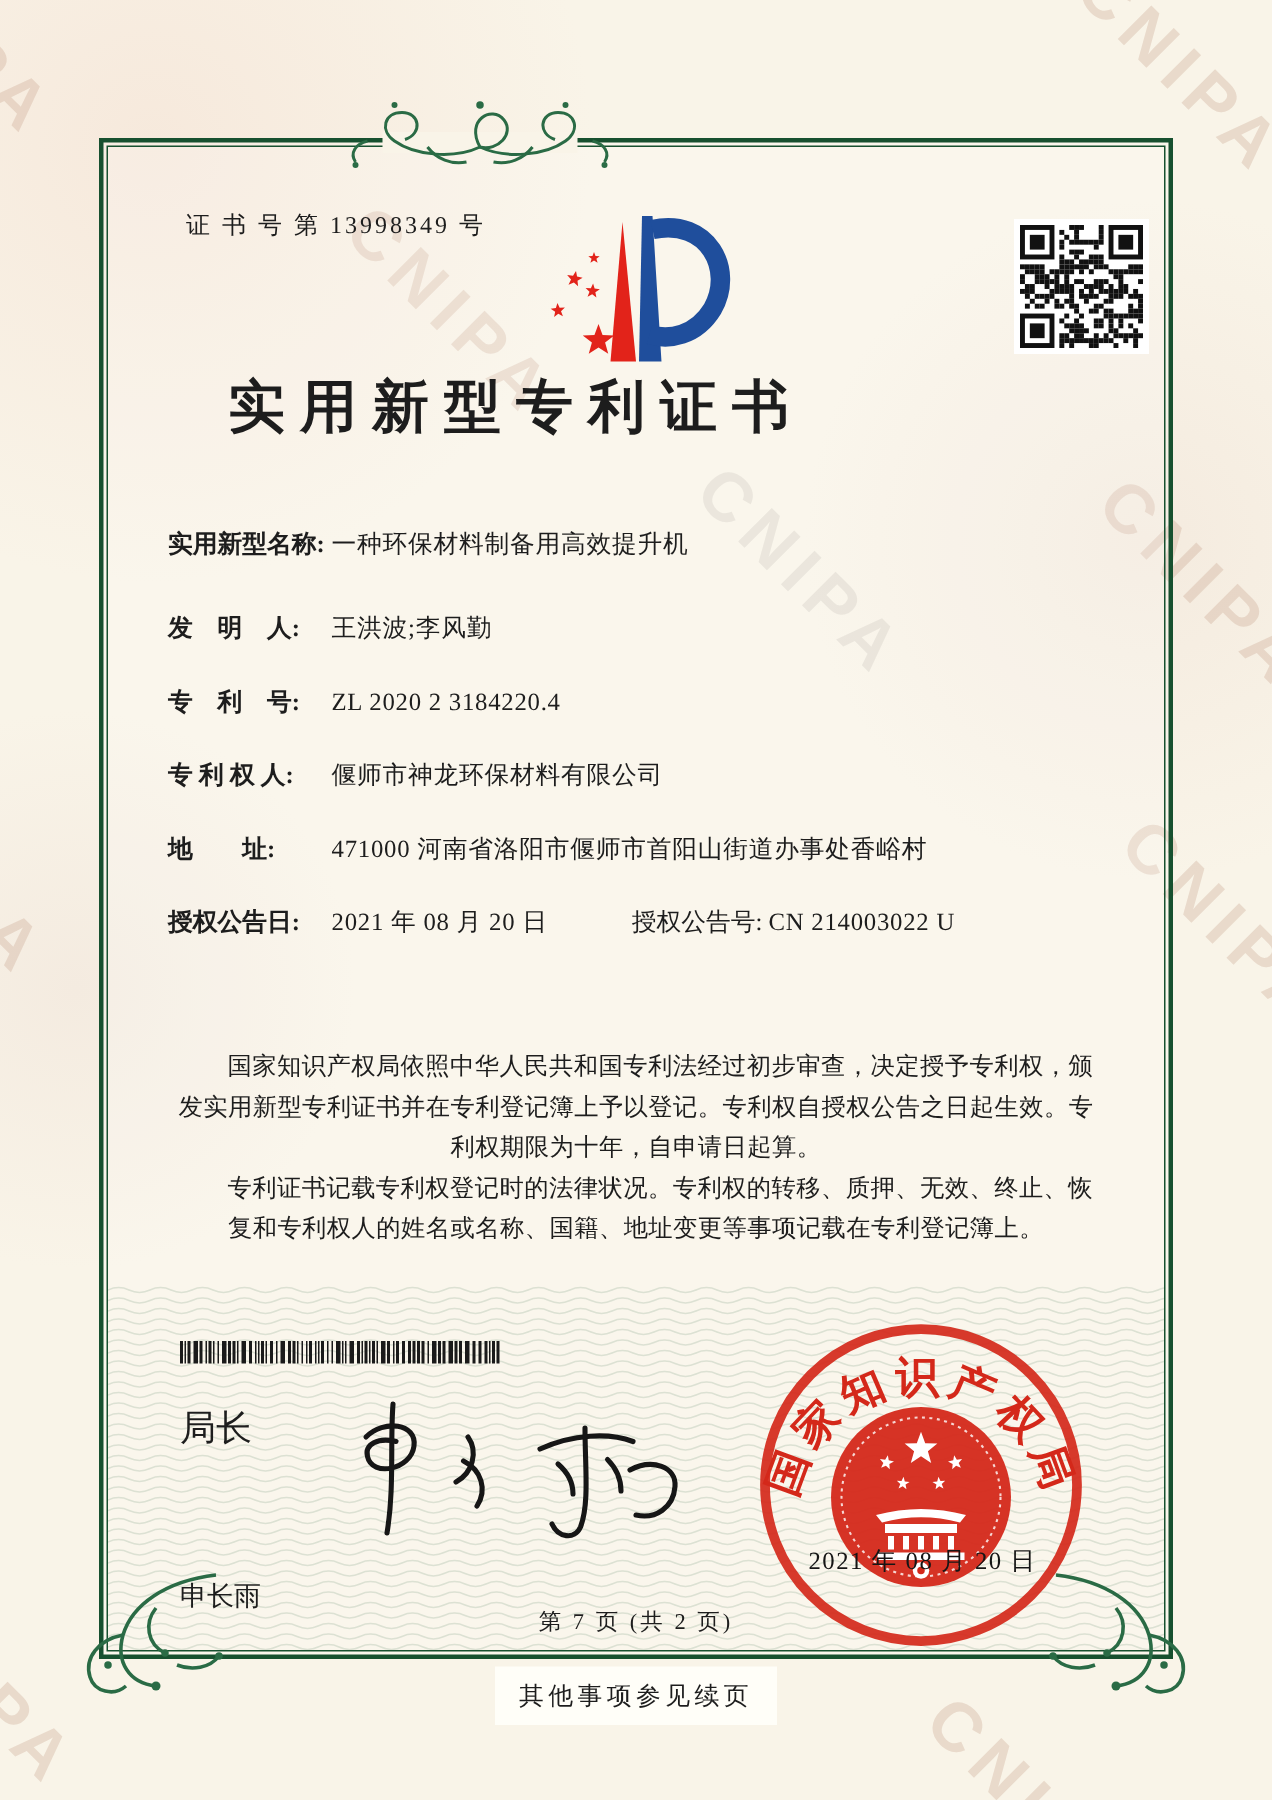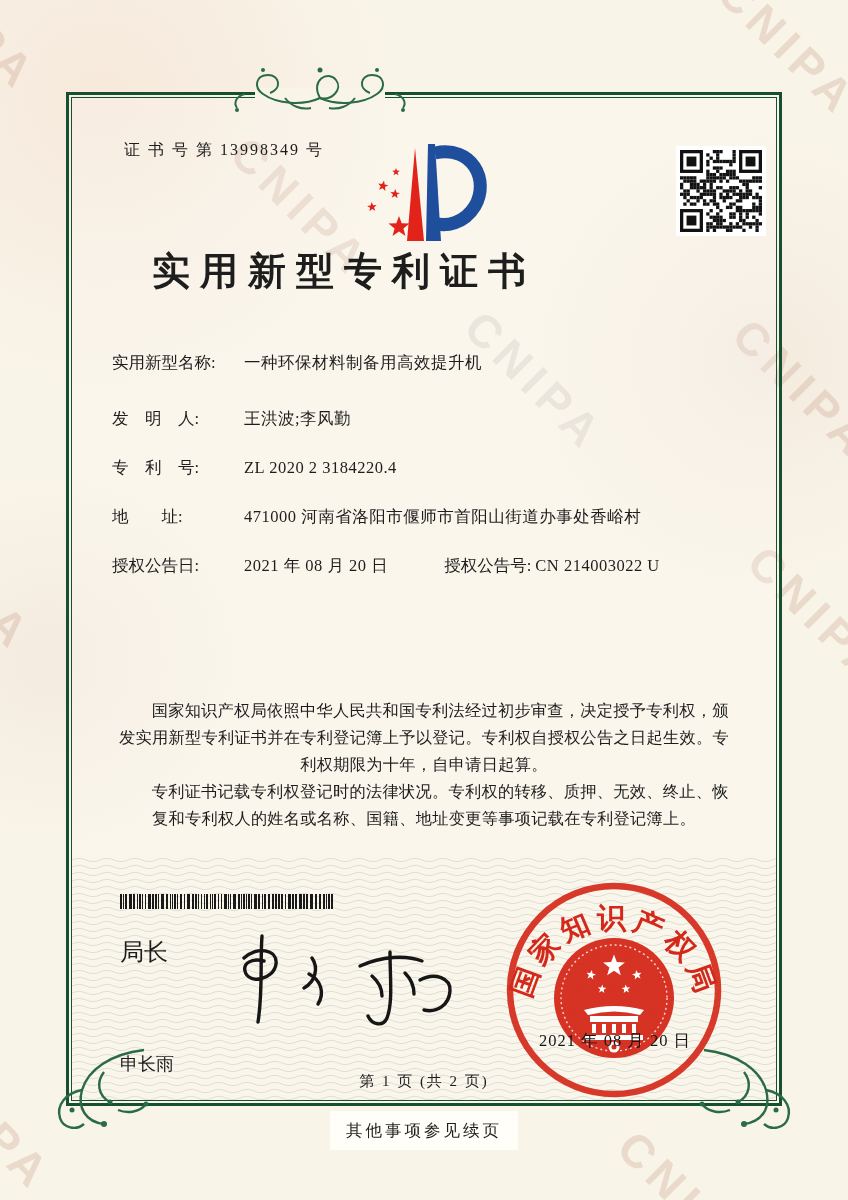--- a/index.html
+++ b/index.html
@@ -38,7 +38,7 @@
   .fields{position:absolute; left:112px; top:352px; width:620px; font-size:16.5px;}
   .field-row{margin-bottom:27px; line-height:22px; white-space:nowrap;}
   .field-row.first{margin-bottom:34px;}
-  .flabel{display:inline-block; min-width:108px; margin-right:24px;}
+  .flabel{display:inline-block; min-width:108px; margin-right:1px;font-weight:bold;}
   .fvalue{letter-spacing:.5px;text-align:right;}
   .pair2{margin-left:56px;}
   .body-text{position:absolute; left:112px; top:698px; width:624px; font-size:16.2px; line-height:27px;}

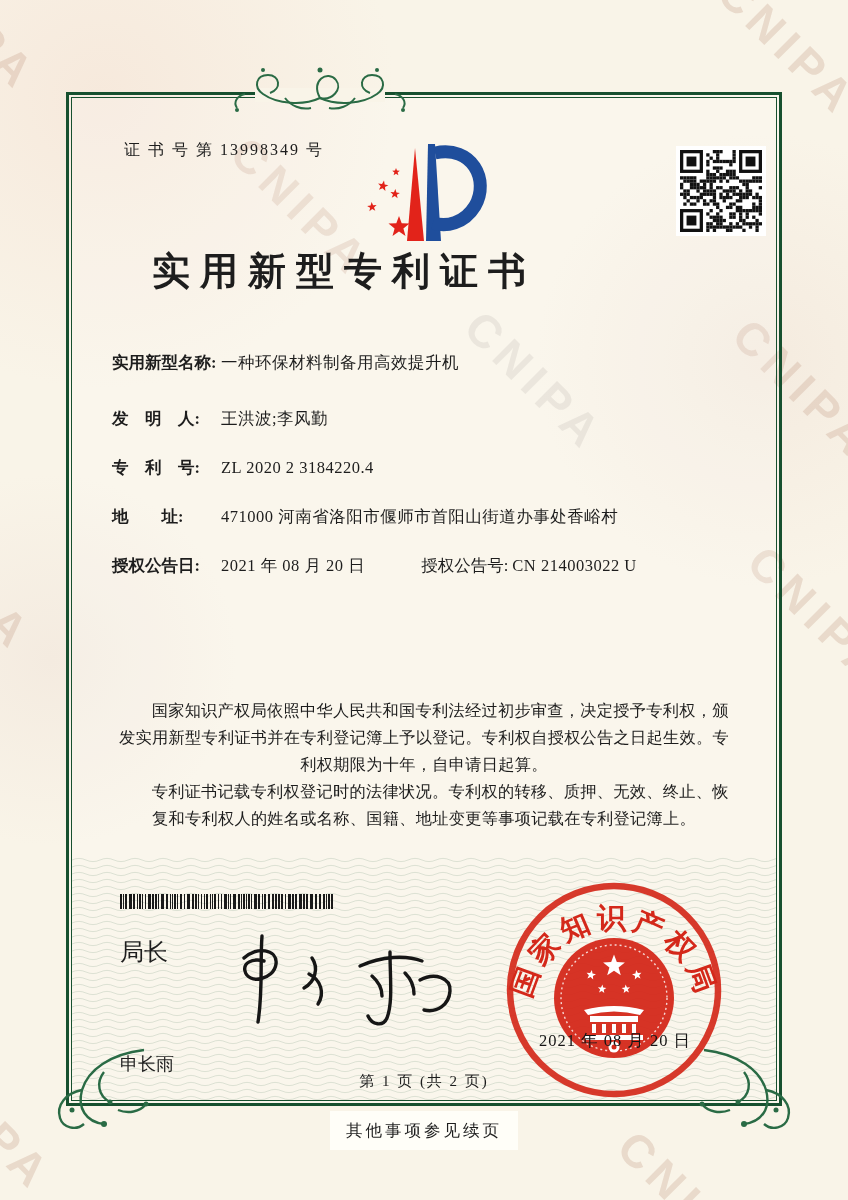--- a/index.html
+++ b/index.html
@@ -436,6 +436,9 @@
         <span class="flabel">专　利　号:</span><span class="fvalue">ZL 2020 2 3184220.4</span>
       </div>
       <div class="field-row">
+        <span class="flabel">专 利 权 人:</span><span class="fvalue">偃师市神龙环保材料有限公司</span>
+      </div>
+      <div class="field-row">
         <span class="flabel">地　　址:</span><span class="fvalue">471000 河南省洛阳市偃师市首阳山街道办事处香峪村</span>
       </div>
       <div class="field-row">

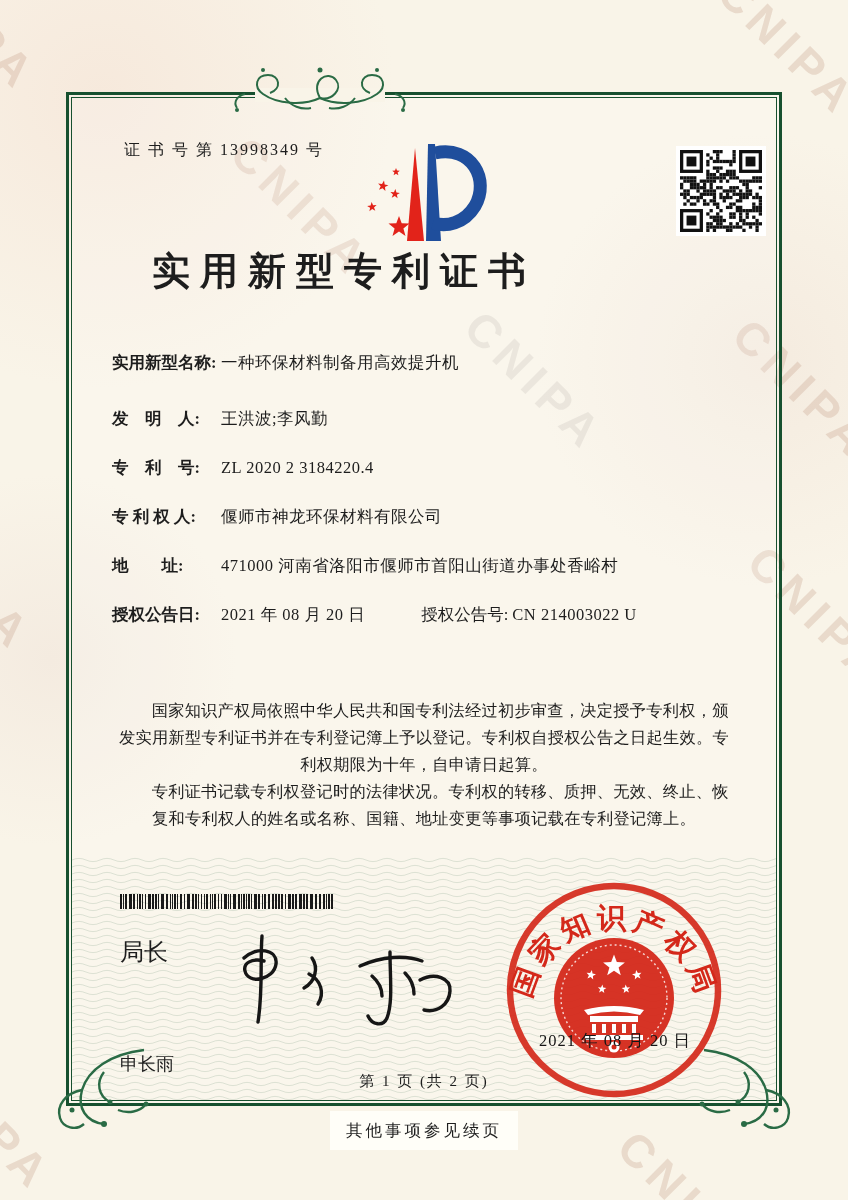--- a/index.html
+++ b/index.html
@@ -567,7 +567,7 @@
     </svg>
     <div class="seal-date">2021 年 08 月 20 日</div>
 
-    <div class="page-info">第 1 页 (共 2 页)</div>
+    <div class="page-info">第 7 页 (共 2 页)</div>
     <div class="continuation">
       <span>其他事项参见续页</span>
     </div>

